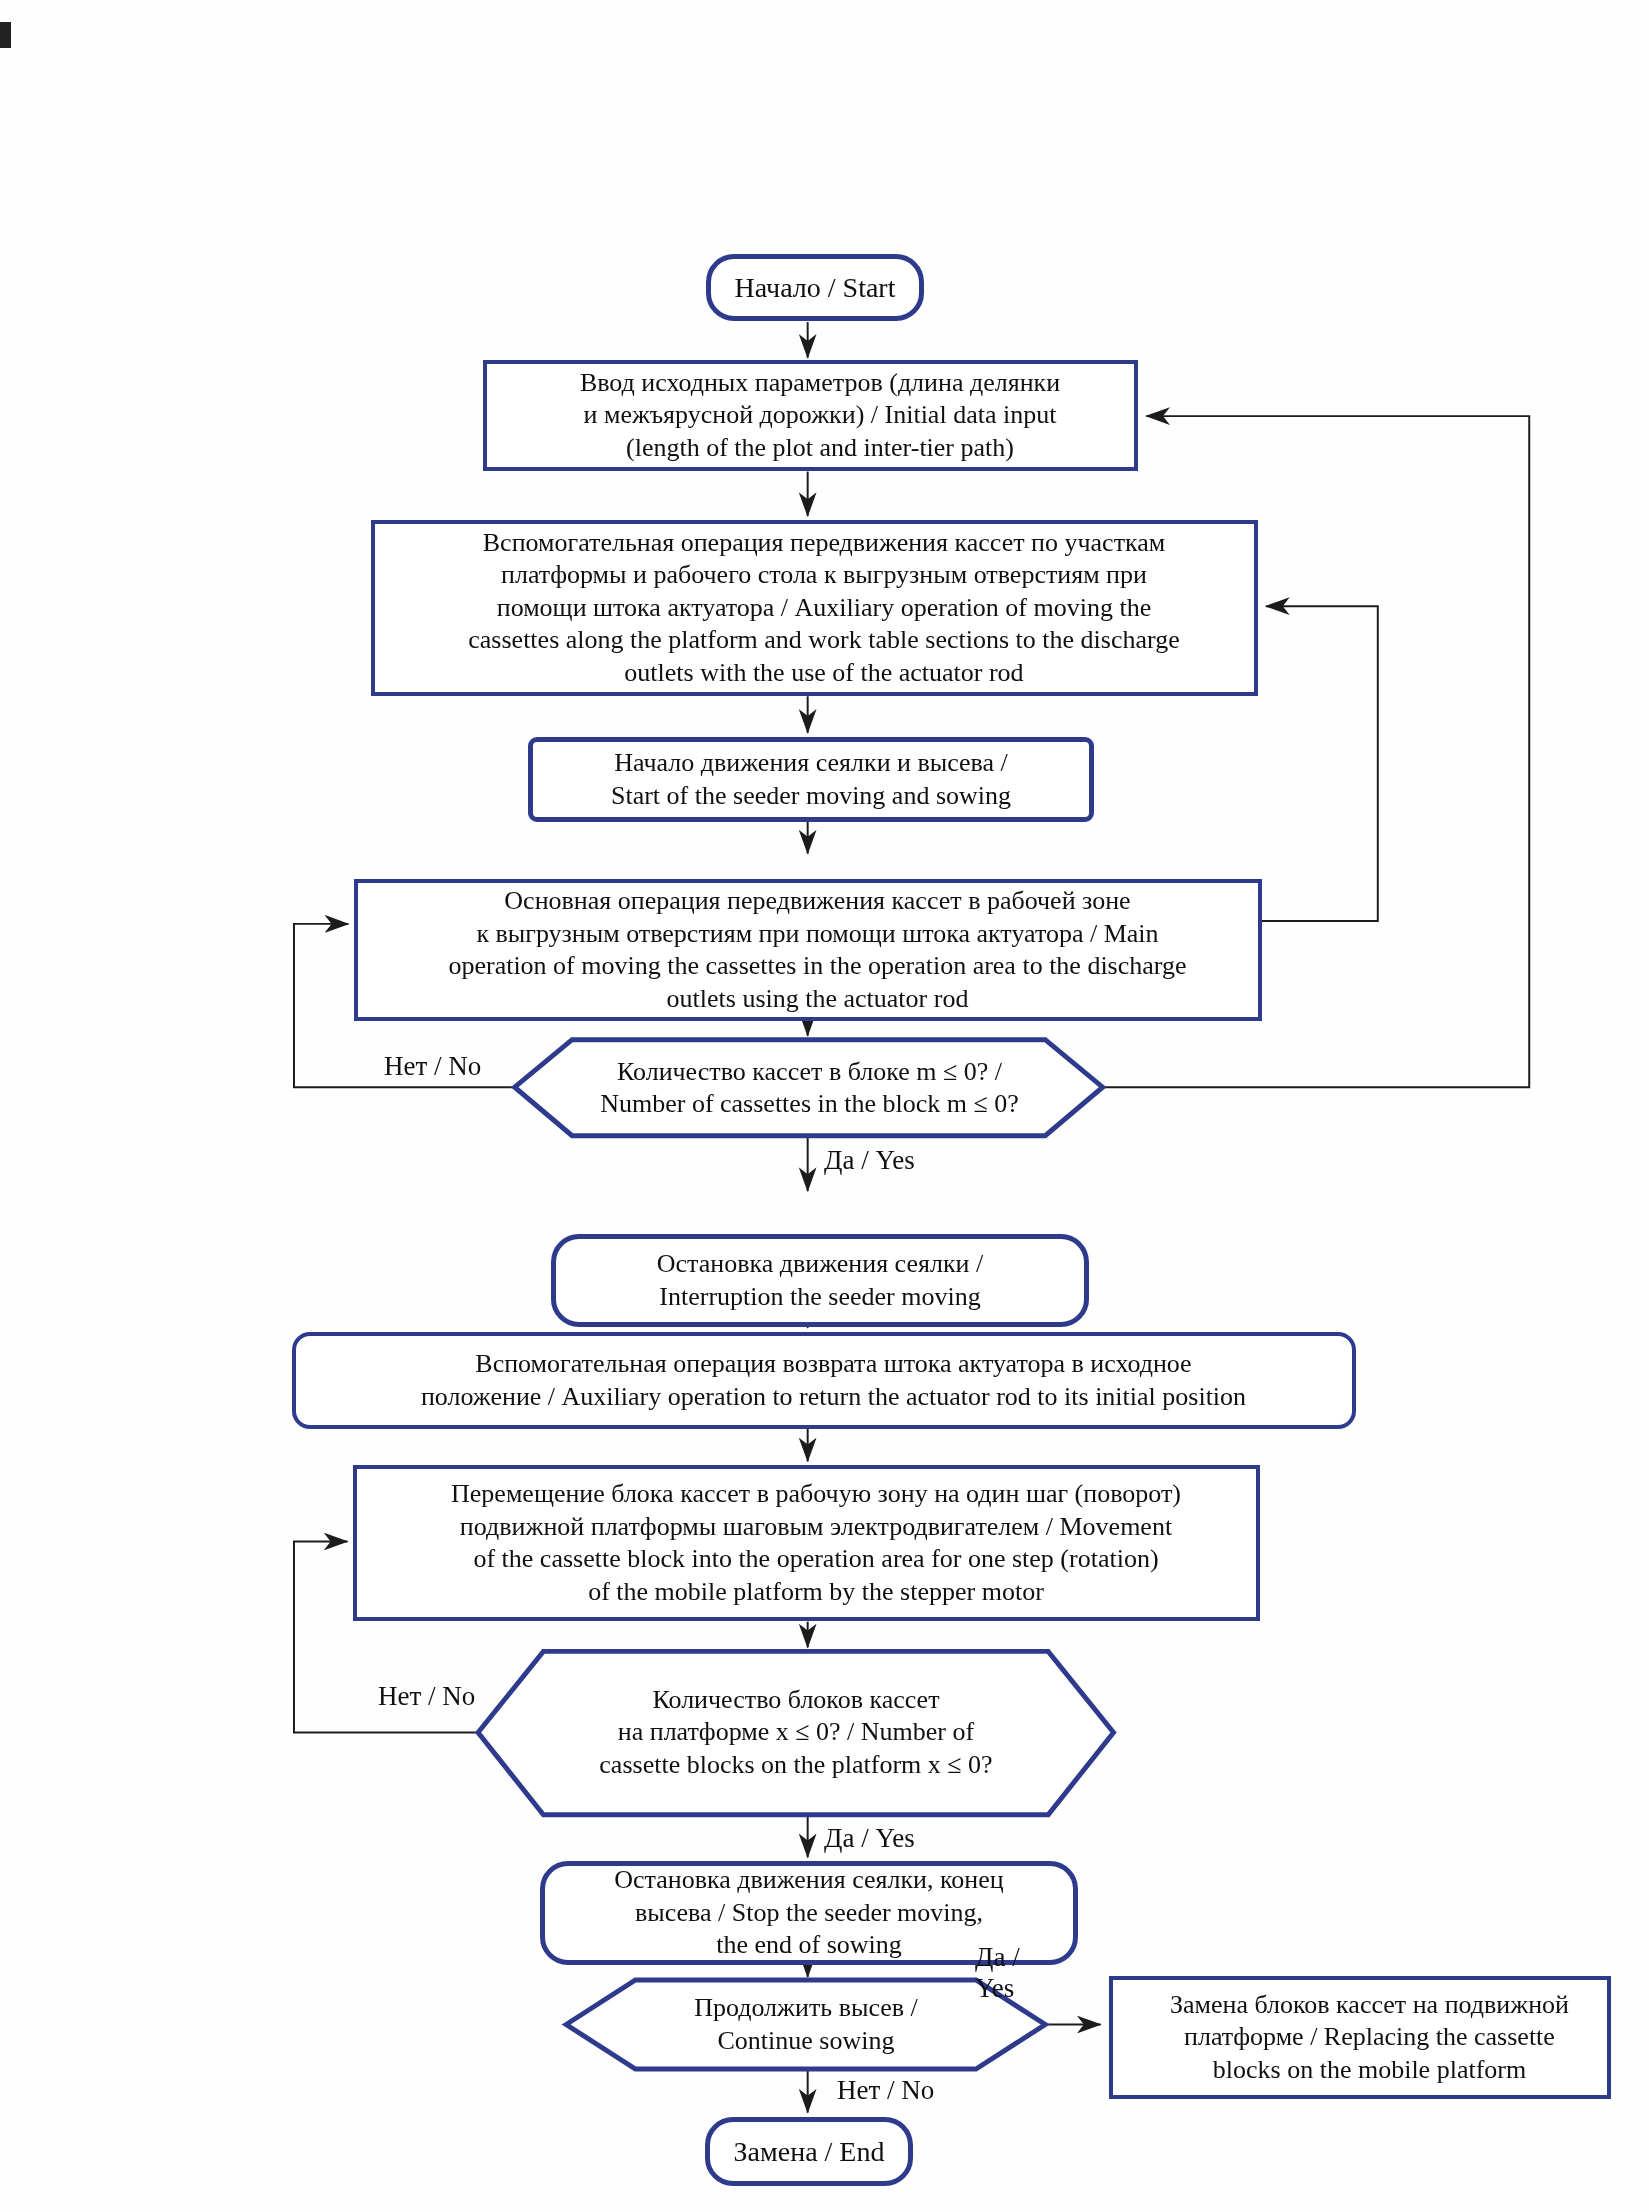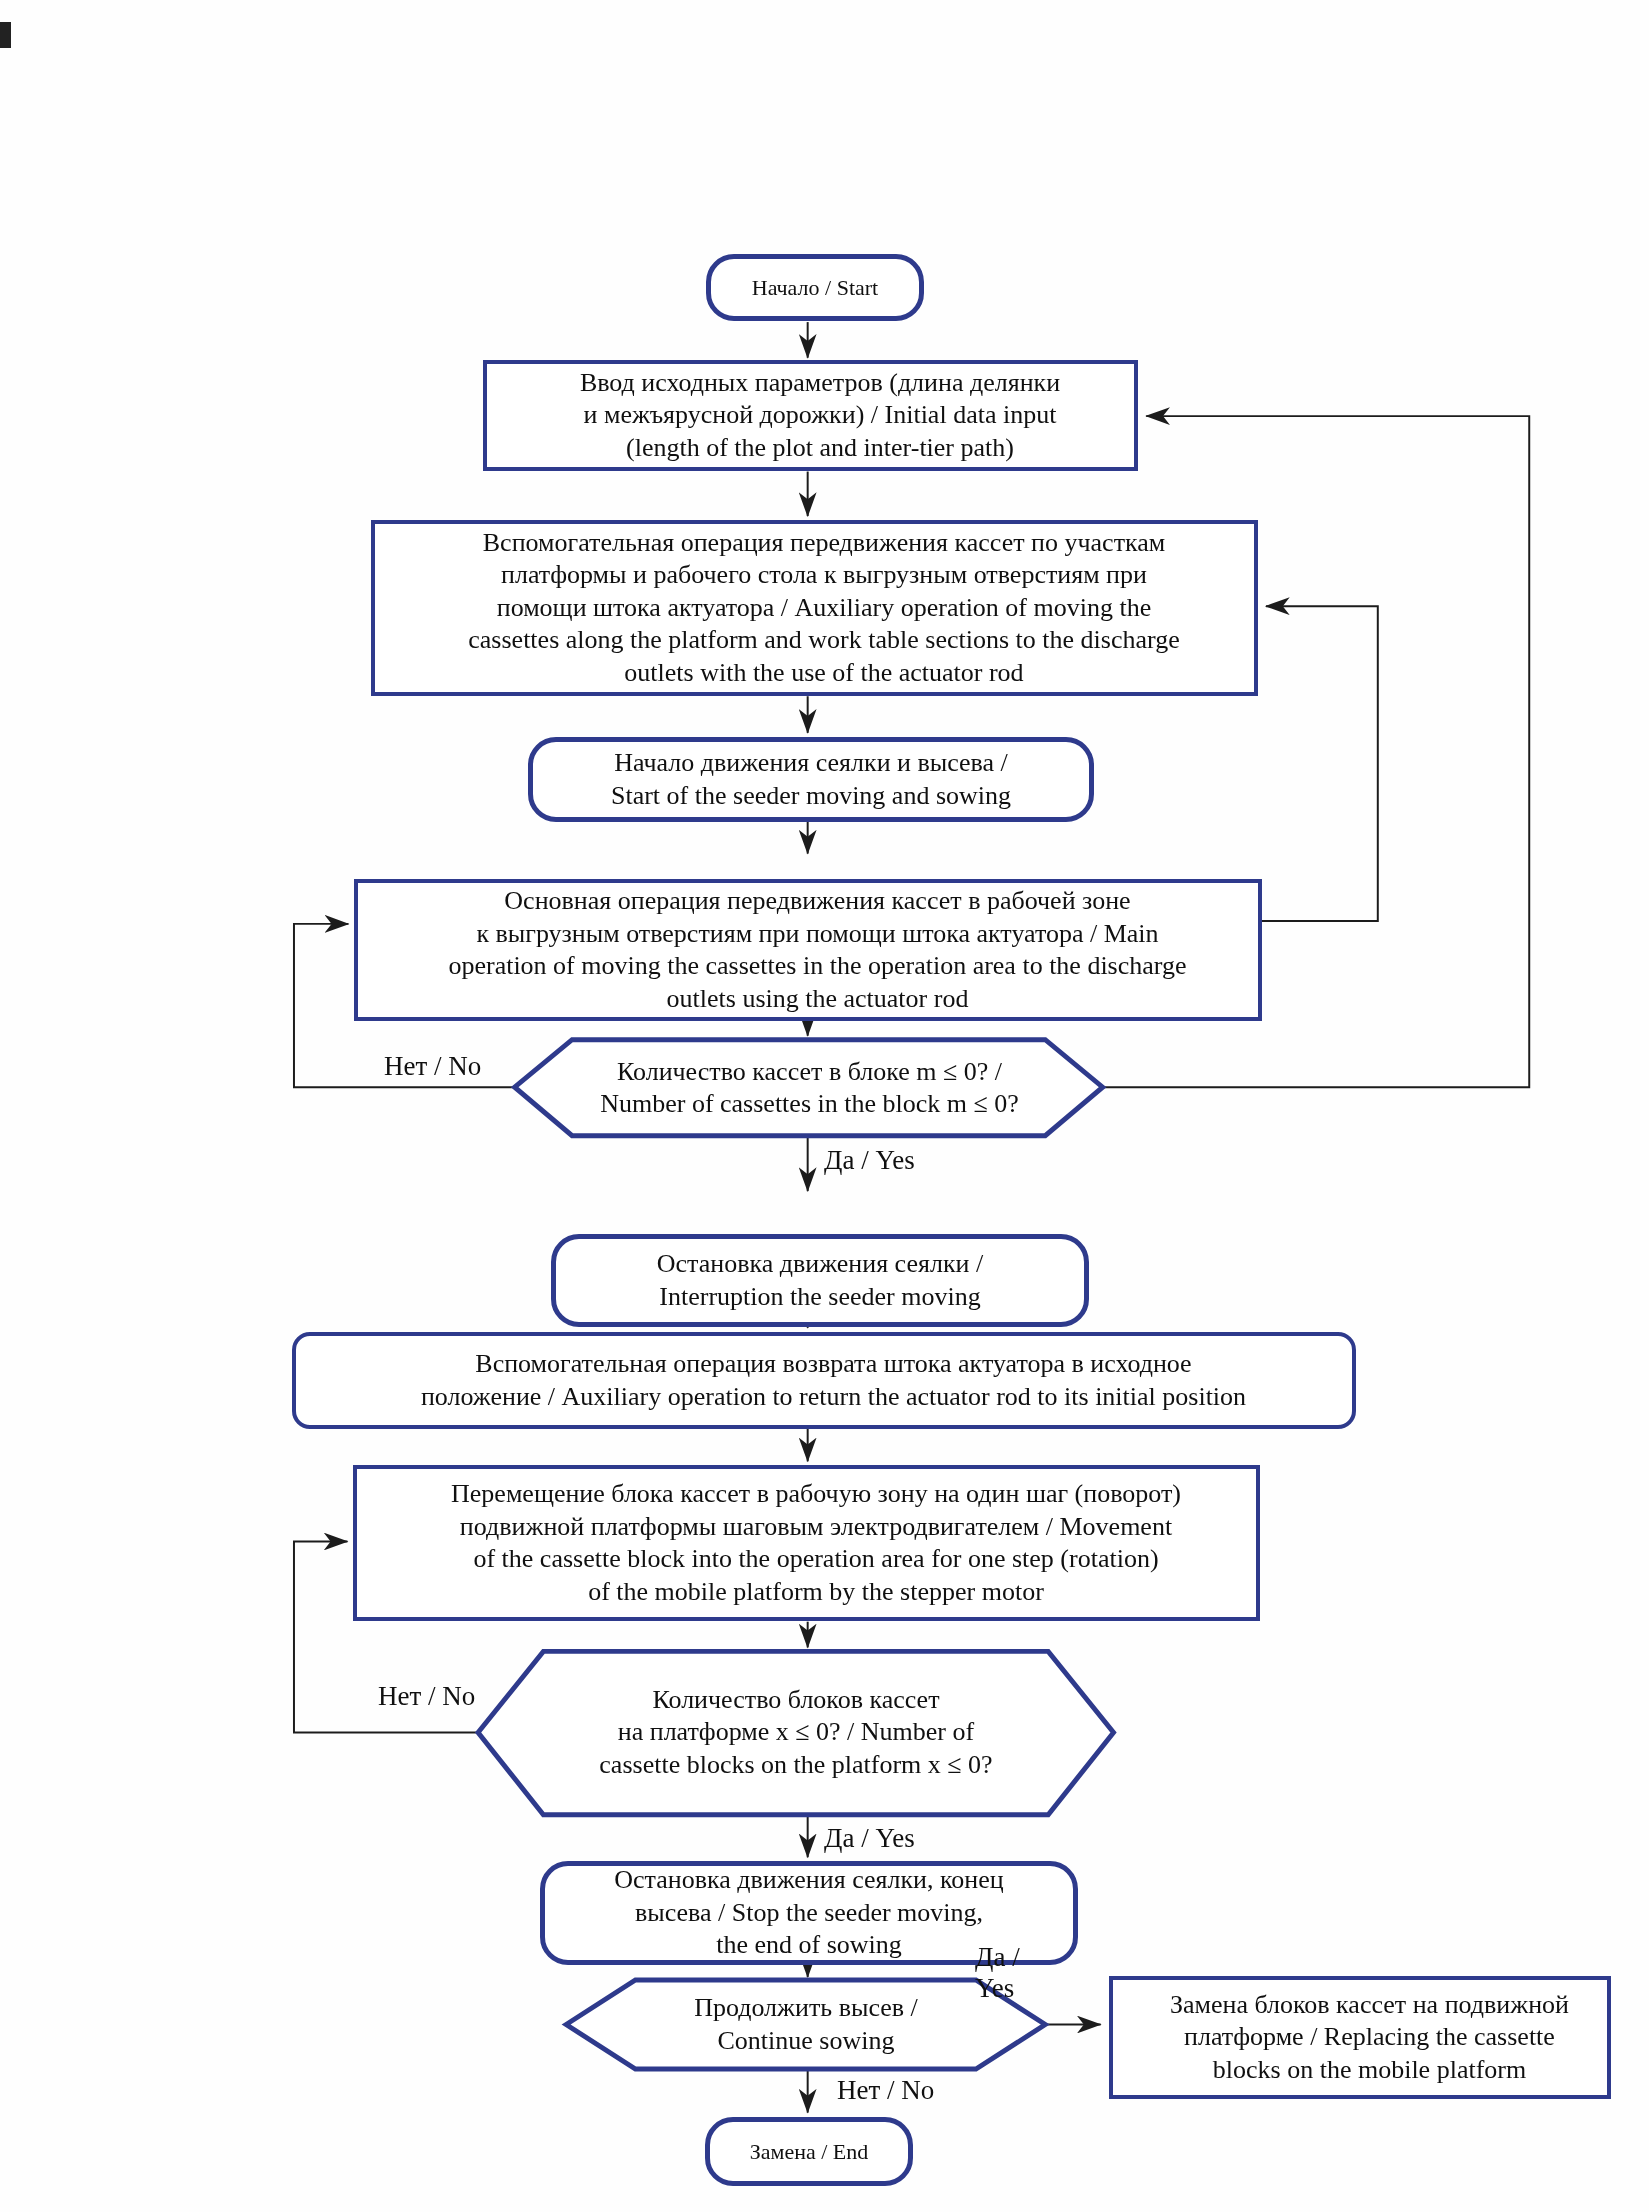--- a/index.html
+++ b/index.html
@@ -30,7 +30,7 @@
   .rect{border:4px solid var(--node-border);padding-left:19px;}
   .round{border:5px solid var(--node-border);border-radius:28px;}
   .hextext{background:transparent;}
-  .terminal{font-size:22px;}
+  .terminal{font-size:28px;}
   .edge-label{
     position:absolute;
     font-size:27px;line-height:1.15;

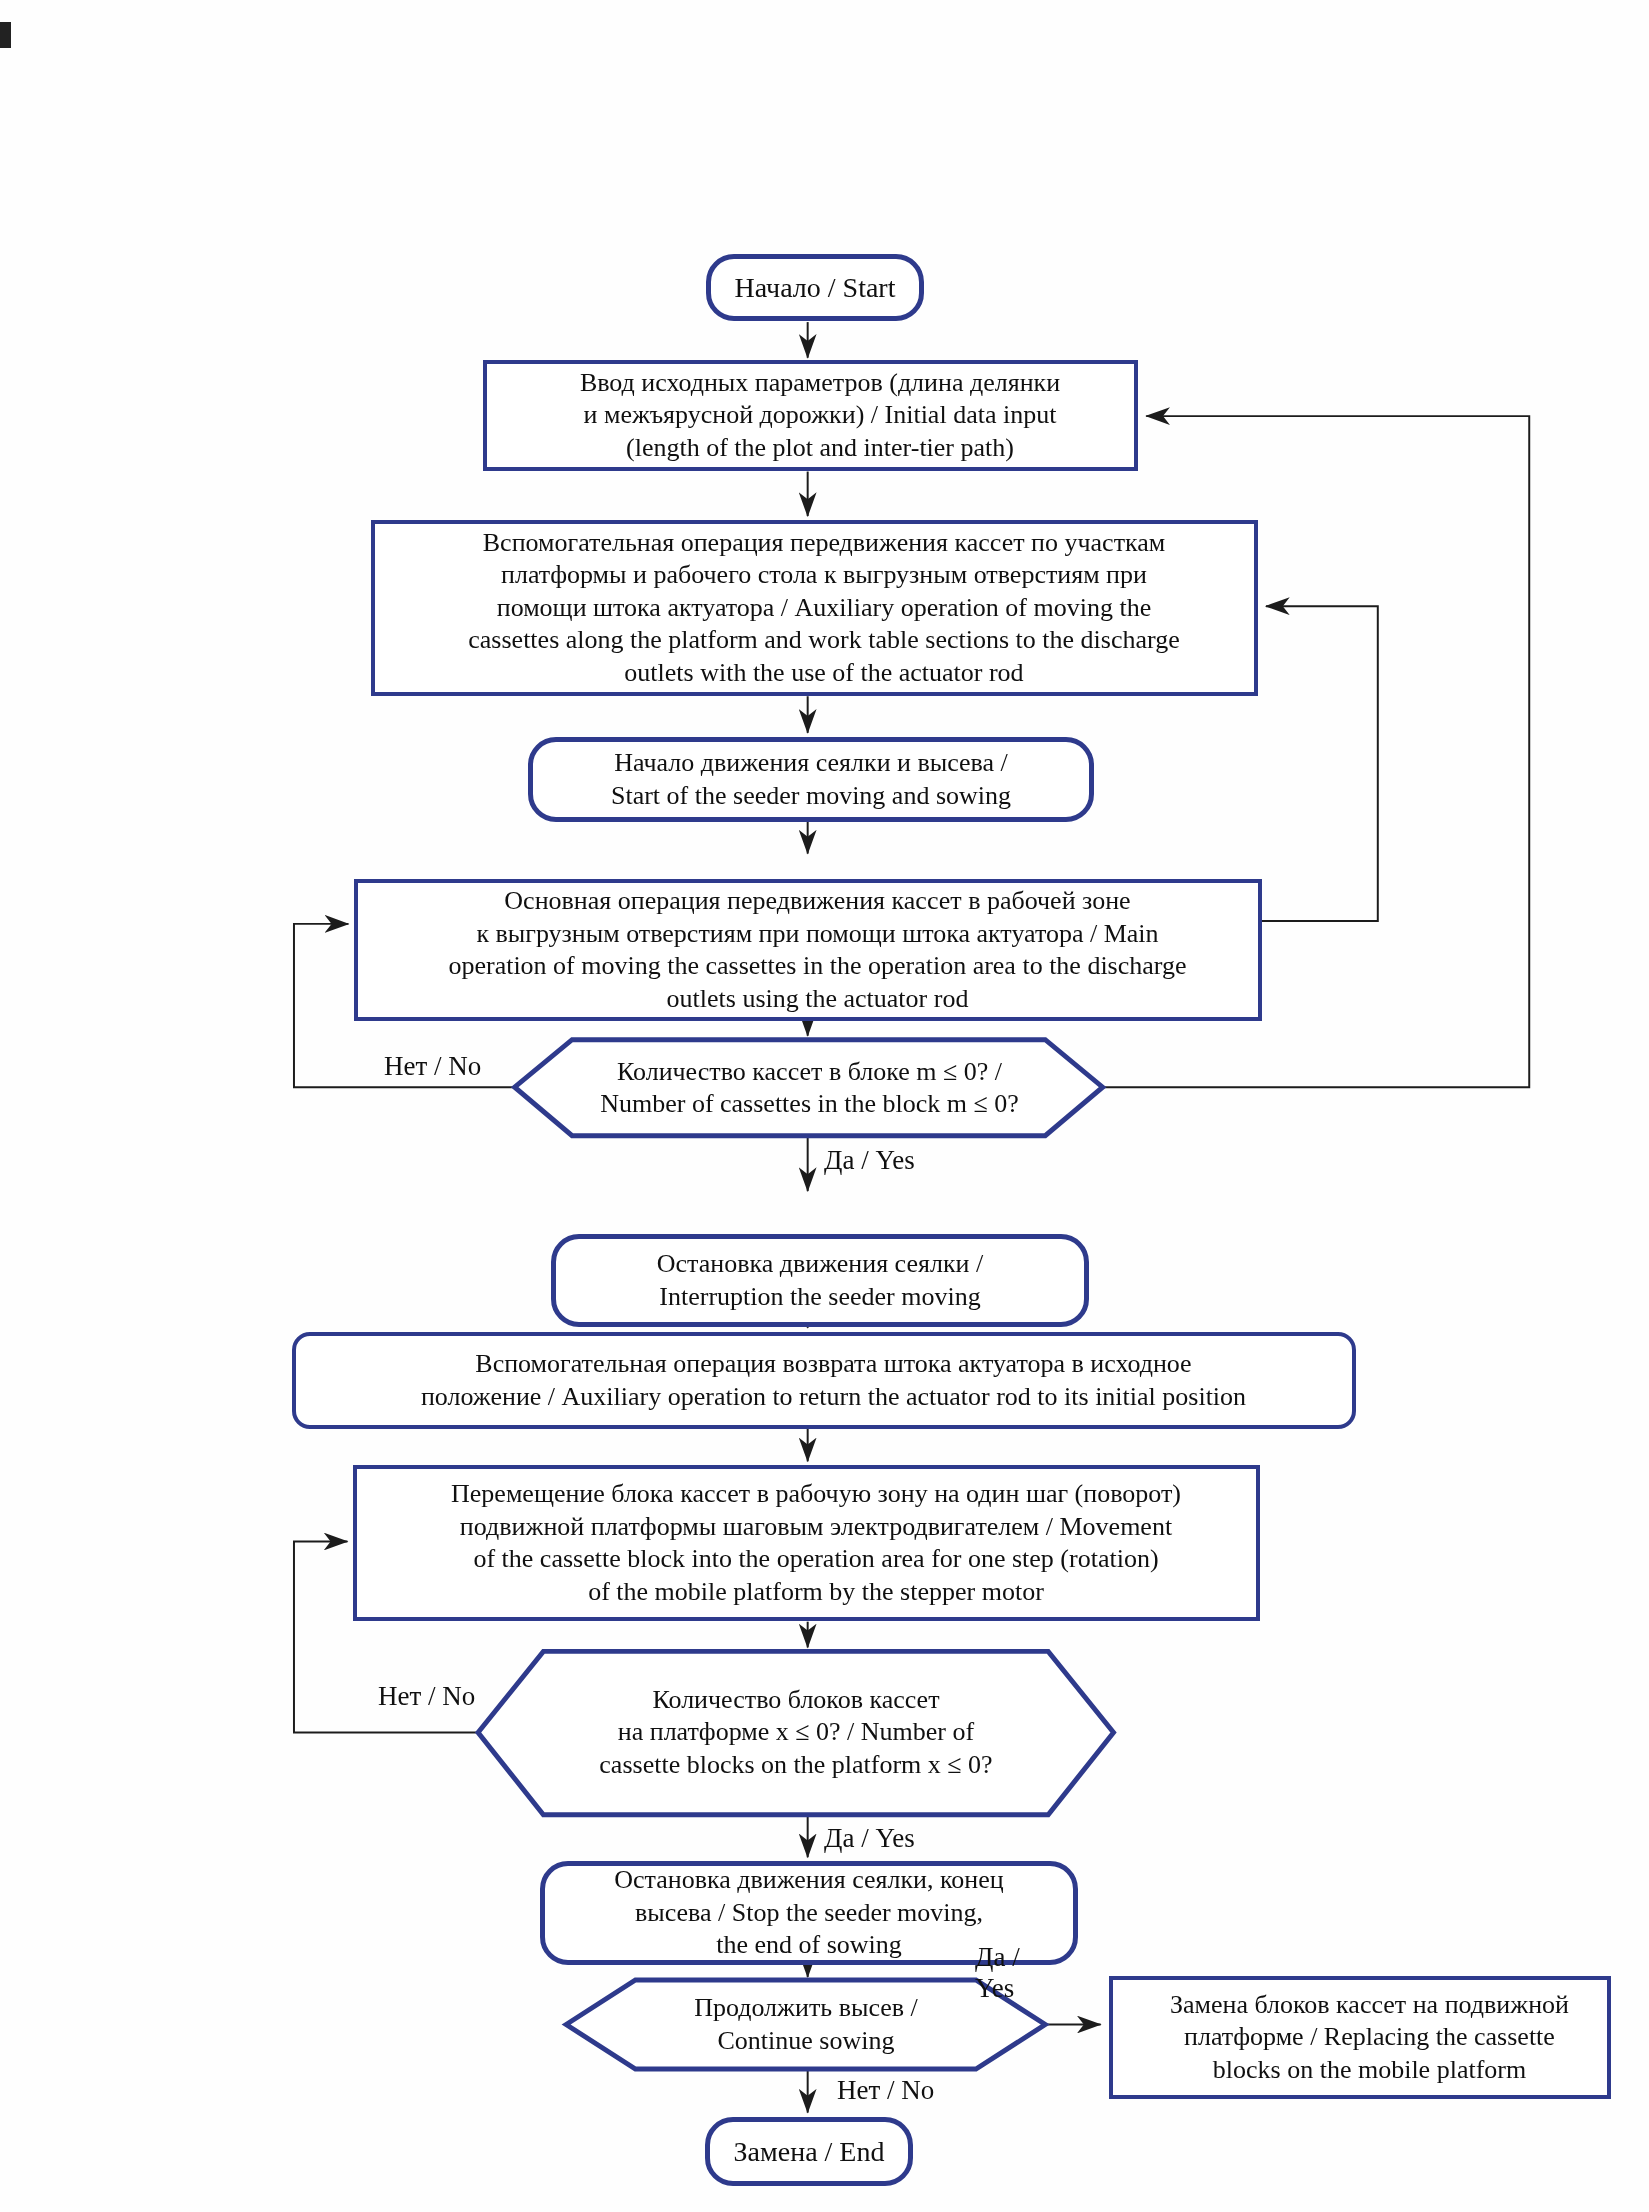--- a/index.html
+++ b/index.html
@@ -93,7 +93,7 @@
 cassettes along the platform and work table sections to the discharge
 outlets with the use of the actuator rod</div>
 
-  <div class="node round" style="left:528px;top:737px;width:566px;height:85px;">Начало движения сеялки и высева /
+  <div class="node round" style="left:528px;top:737px;width:566px;height:85px;border-radius:9px;">Начало движения сеялки и высева /
 Start of the seeder moving and sowing</div>
 
   <div class="node rect" style="left:354px;top:857px;width:908px;height:142px;margin-top:22px;">Основная операция передвижения кассет в рабочей зоне

